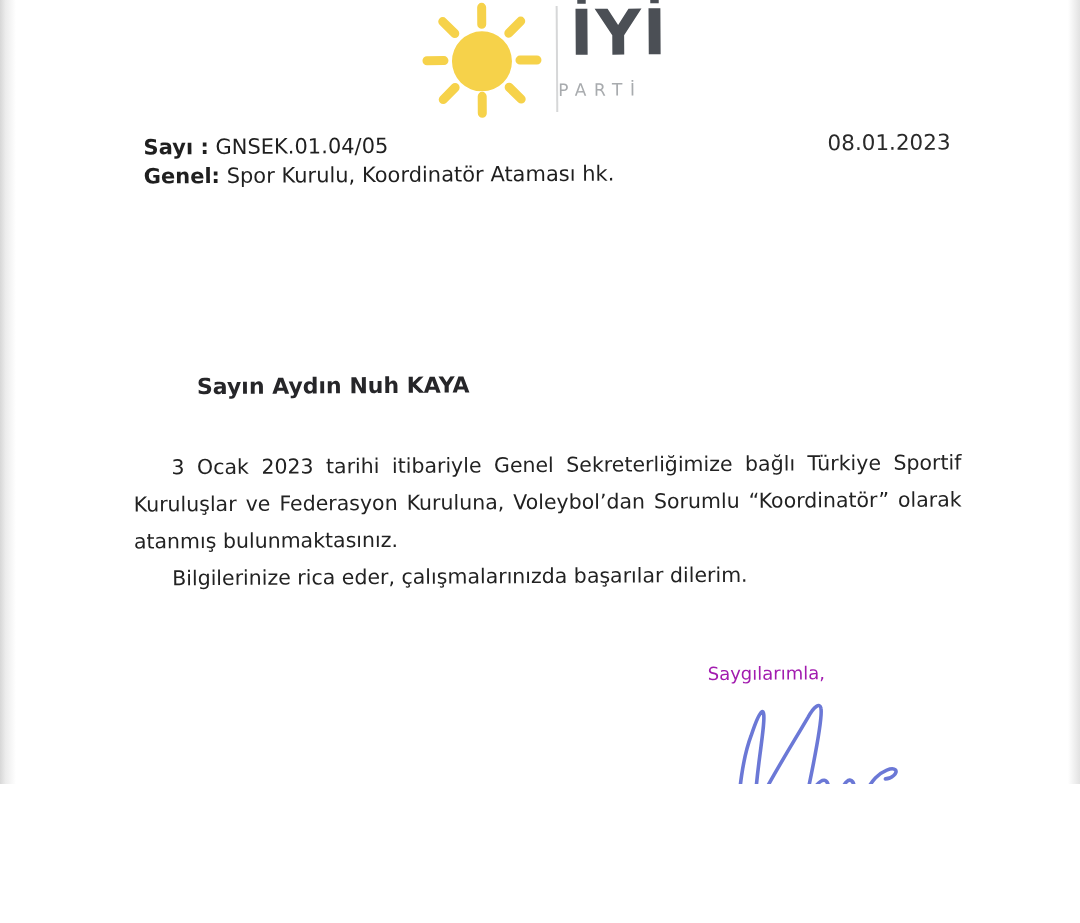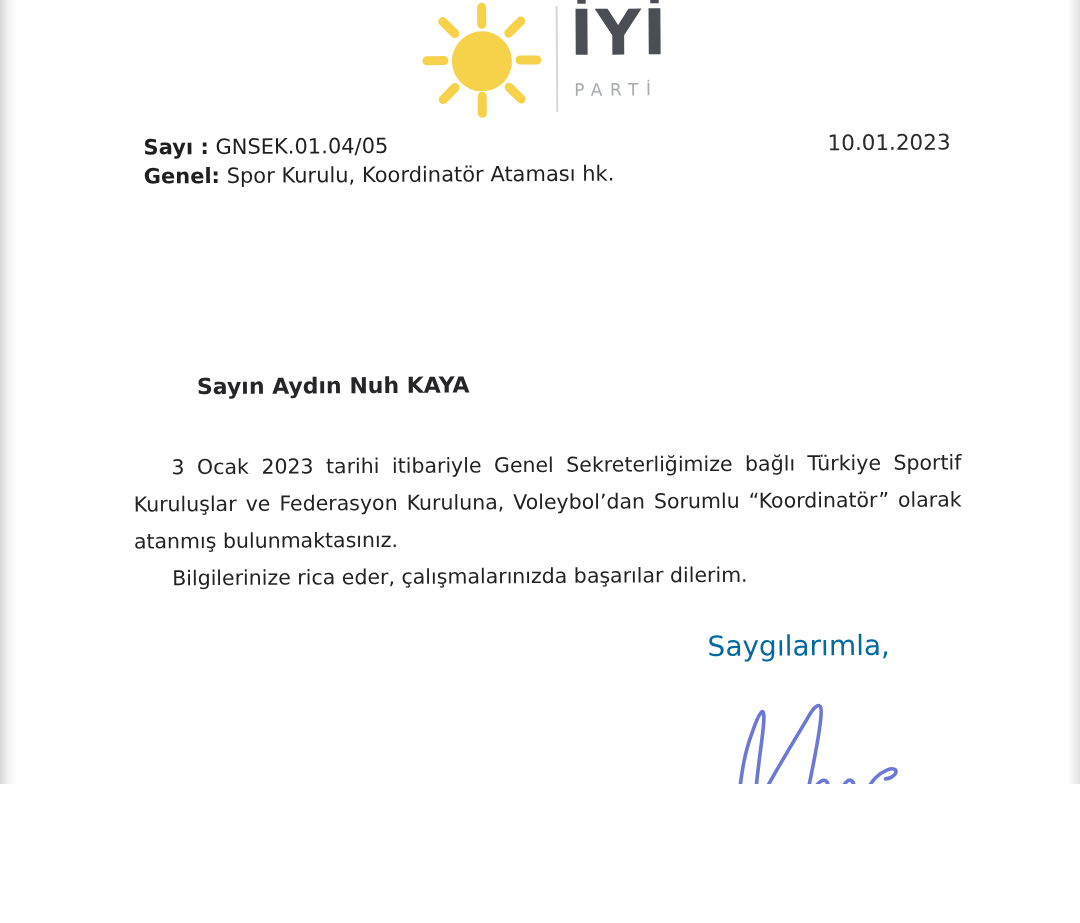--- a/index.html
+++ b/index.html
@@ -17,7 +17,7 @@
   .sun-svg{position:absolute;left:416px;top:-2px;width:136px;height:124px;}
   .logo-divider{position:absolute;left:558px;top:6px;width:2px;height:106px;background:#d6d7d8;}
   .wordmark{position:absolute;left:572px;top:2px;font-size:63px;font-weight:bold;letter-spacing:2px;line-height:1;}
-  .parti{position:absolute;left:576px;top:80px;font-size:17px;letter-spacing:7.5px;font-weight:500;text-align:right;}
+  .parti{position:absolute;left:560px;top:80px;font-size:17px;letter-spacing:7.5px;font-weight:500;text-align:right;}
 
   
   .refs{position:absolute;left:133px;top:131px;font-size:21px;line-height:29px;white-space:nowrap;}

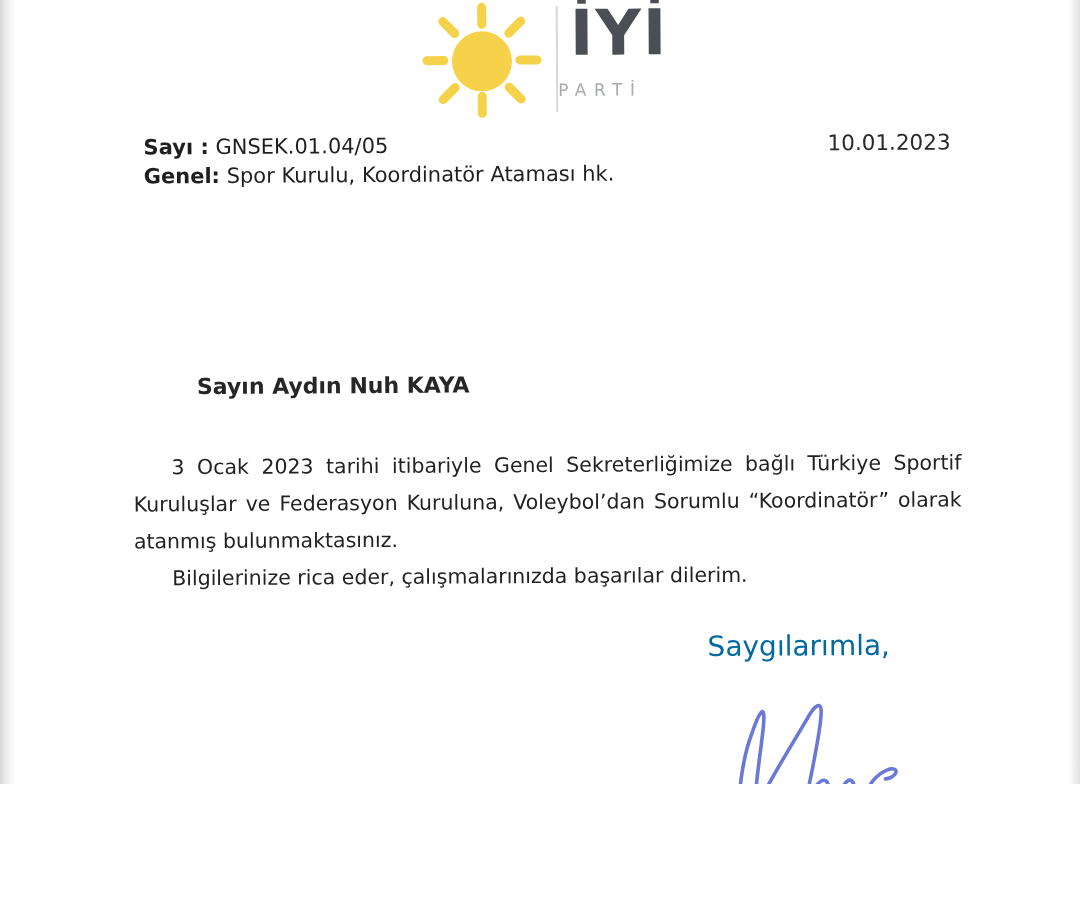--- a/index.html
+++ b/index.html
@@ -68,7 +68,7 @@
         <span>Spor Kurulu, Koordinatör Ataması hk.</span>
       </div>
     </div>
-    <div class="date">10.01.2023</div>
+    <div class="date">08.01.2023</div>
 
     <div class="recipient">Sayın Aydın Nuh KAYA</div>
 

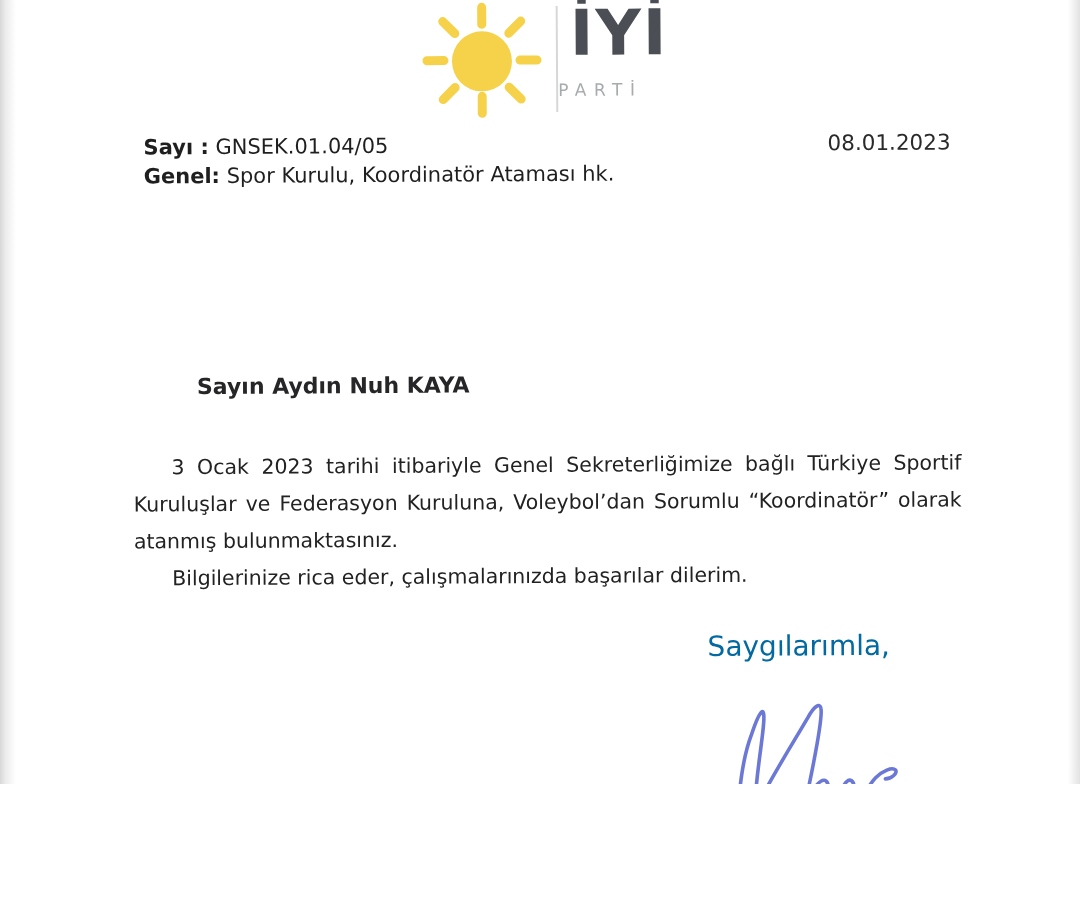--- a/index.html
+++ b/index.html
@@ -29,7 +29,7 @@
   .bodytext{position:absolute;left:133px;top:447px;width:828px;}
   .bodytext p{margin:0;font-size:20.5px;line-height:37px;text-align:justify;text-indent:38px;color:#222;}
 
-  .closing{position:absolute;left:706px;top:631px;font-size:28px;color:#0369a1;}
+  .closing{position:absolute;left:706px;top:664px;font-size:18px;color:#a21caf;}
   .signer-name{position:absolute;left:655px;top:812px;width:270px;text-align:center;font-size:23px;font-weight:bold;color:#222;}
   .signer-title{position:absolute;left:640px;top:839px;width:300px;text-align:center;font-size:22px;color:#2b2b2b;}
 

